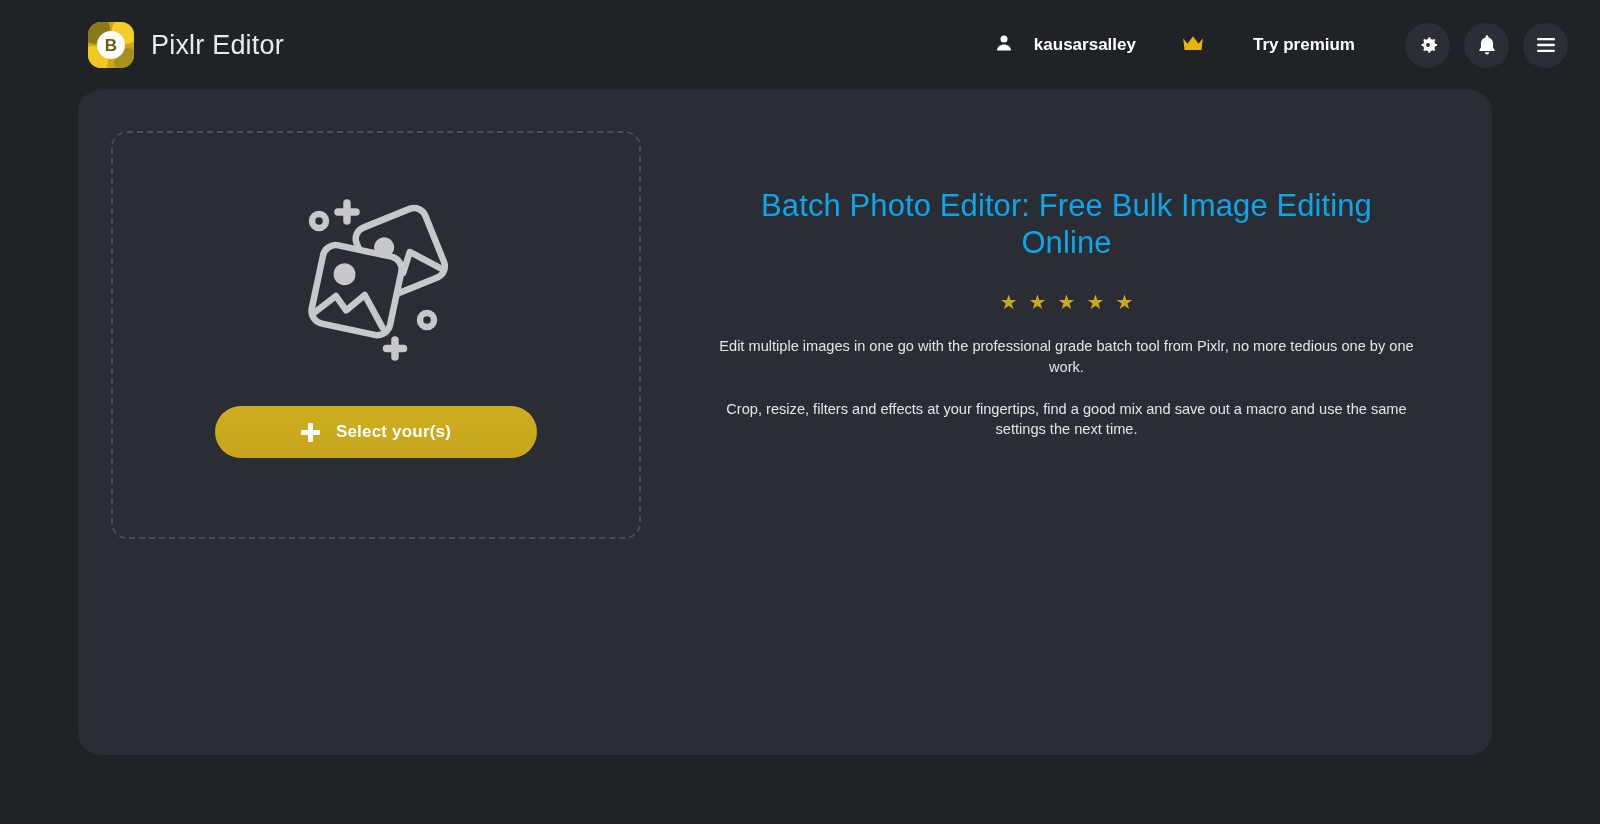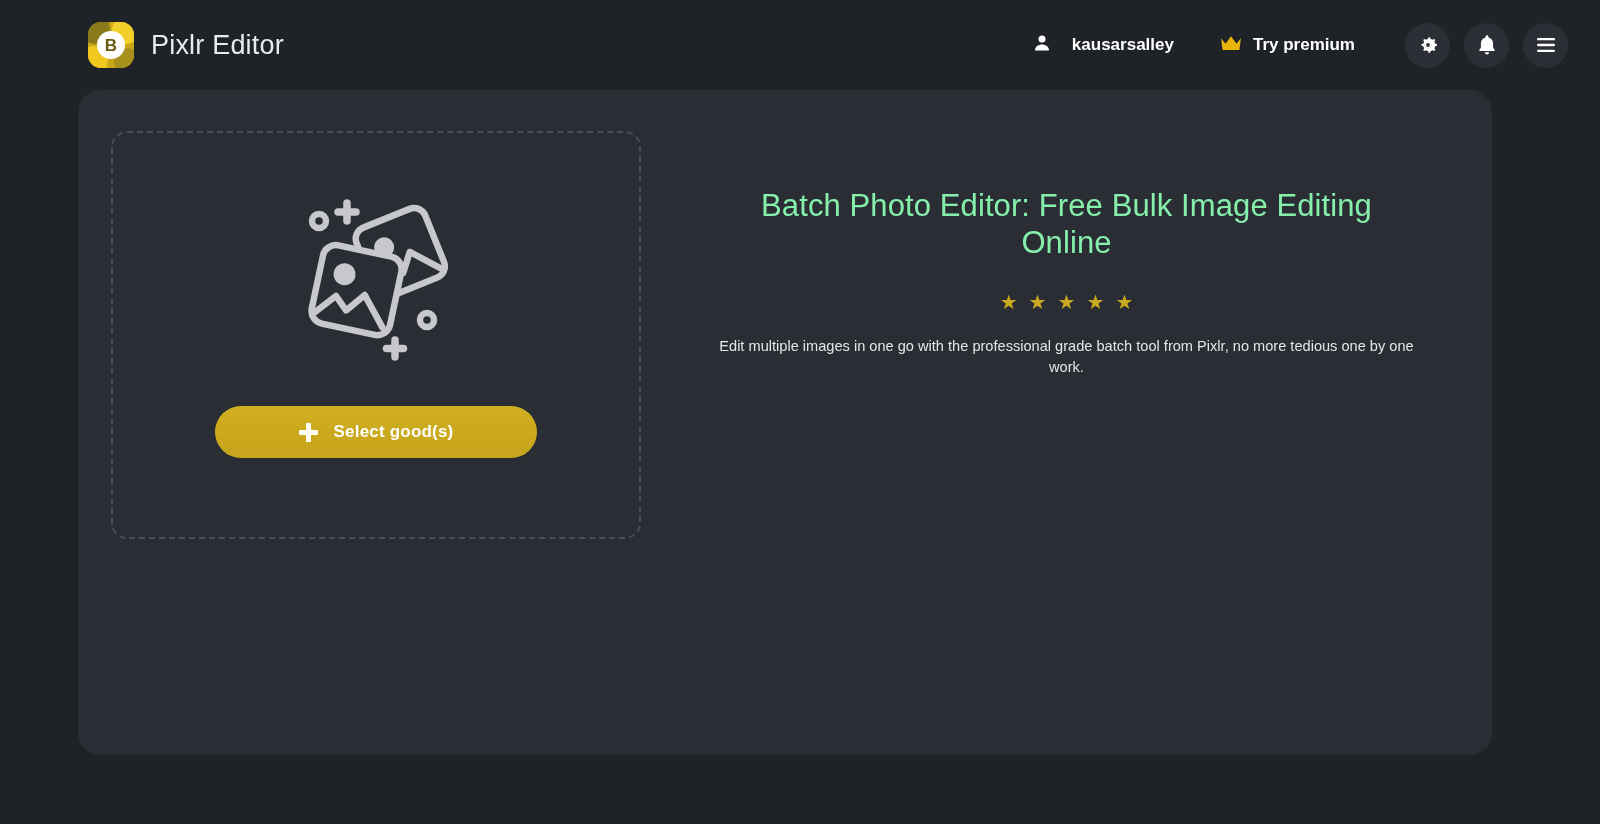--- a/index.html
+++ b/index.html
@@ -99,6 +99,7 @@
     font-weight: bold;
     color: #ffffff;
     white-space: nowrap;
+    margin-left: 38px;
   }
 
   .icon-btn {

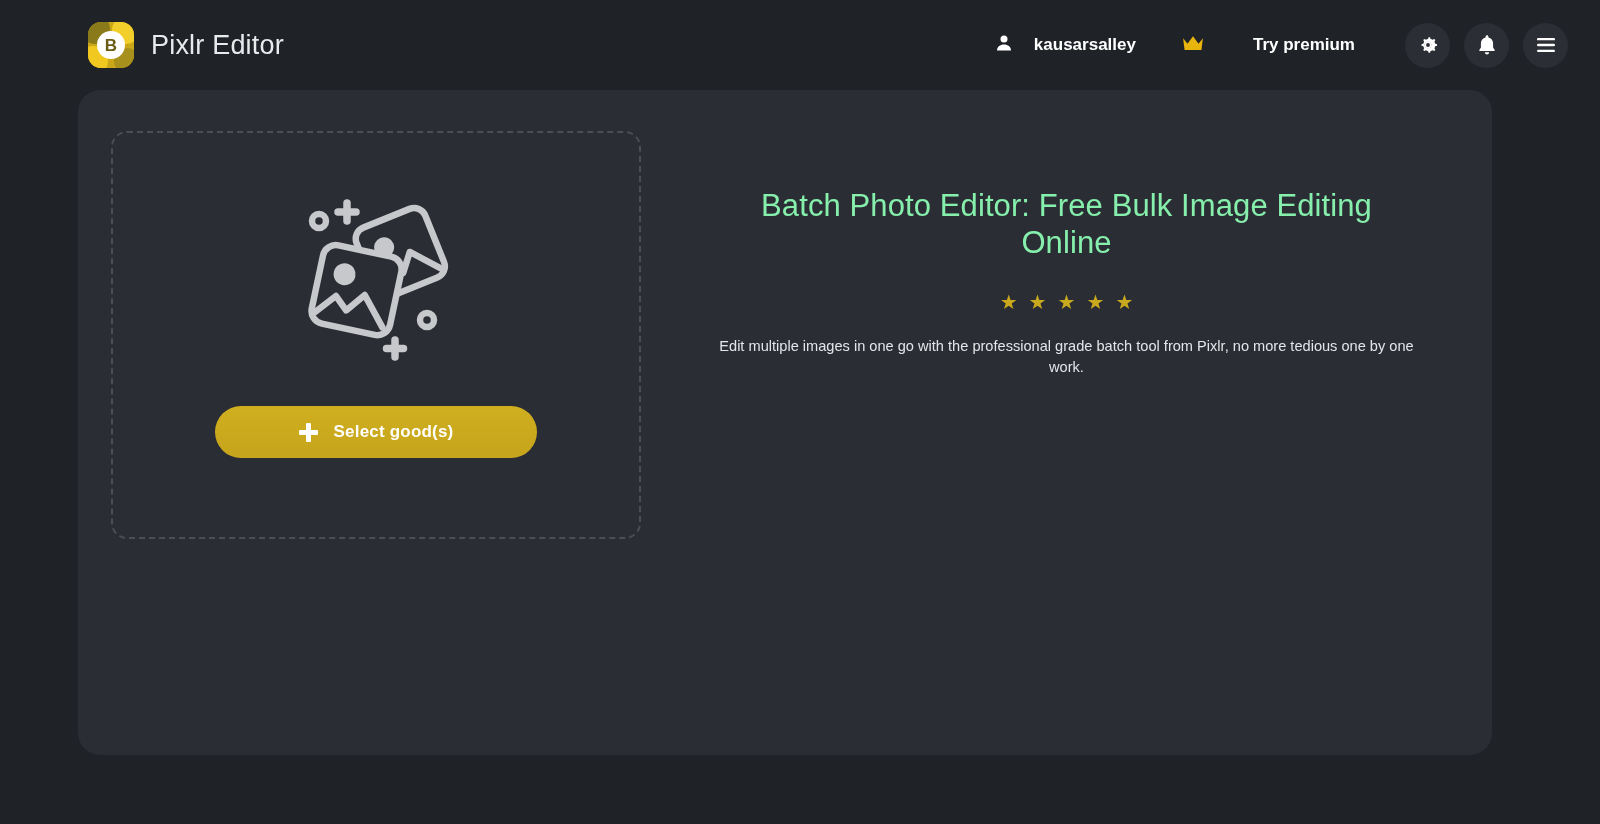--- a/index.html
+++ b/index.html
@@ -197,7 +197,7 @@
   .info-title {
     font-size: 31px;
     line-height: 1.18;
-    color: #86efac;
+    color: #0ea5e9;
     text-align: center;
     font-weight: 400;
     max-width: 700px;

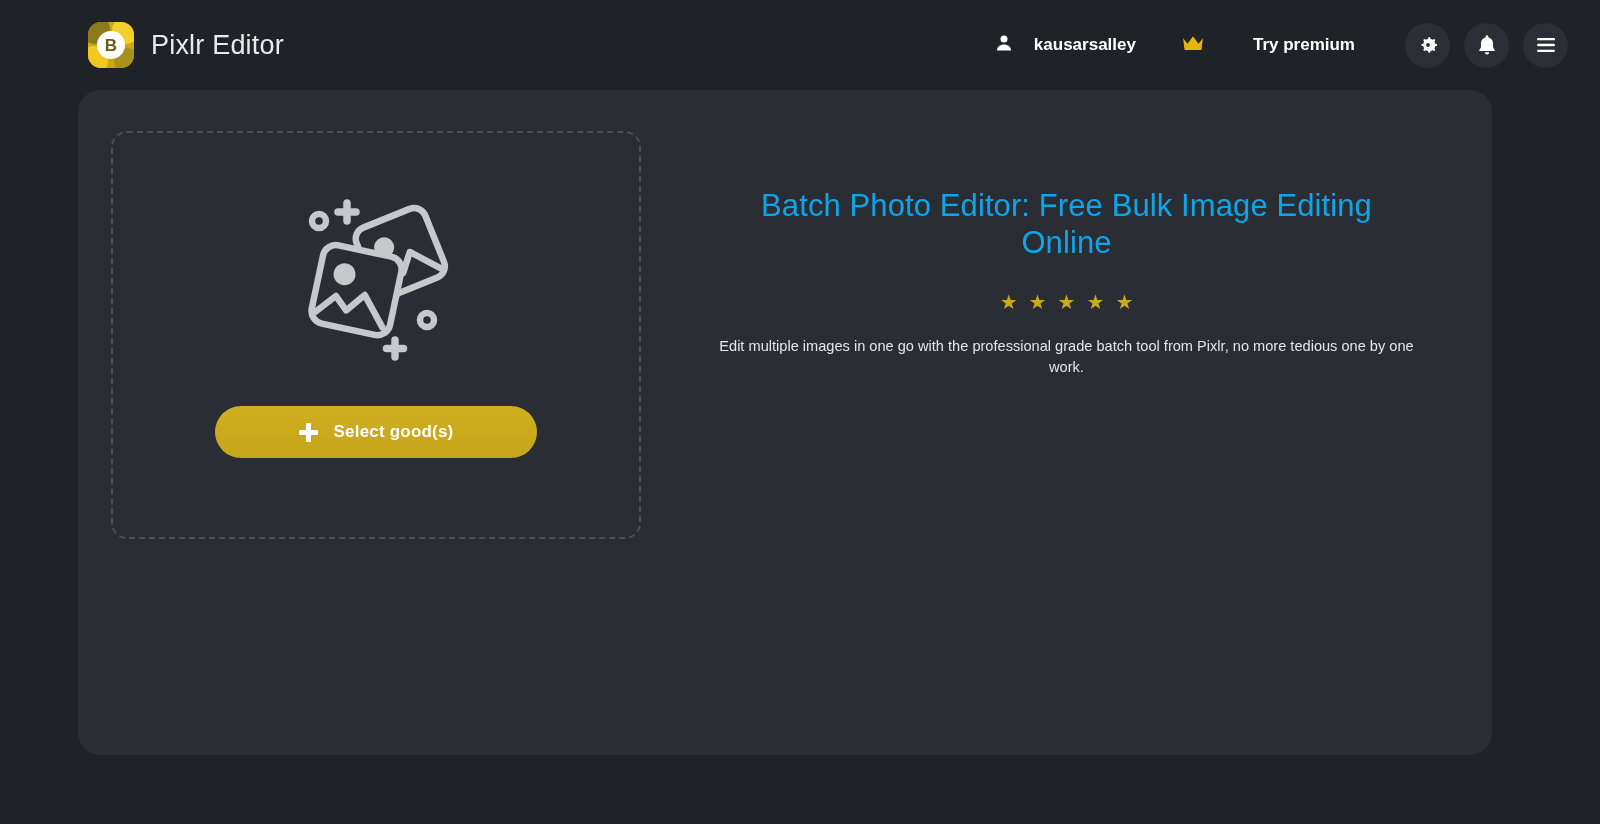--- a/index.html
+++ b/index.html
@@ -336,6 +336,7 @@
         <span>★</span>
       </div>
       <p class="info-para">Edit multiple images in one go with the professional grade batch tool from Pixlr, no more tedious one by one work.</p>
+      <p class="info-para">Crop, resize, filters and effects at your fingertips, find a good mix and save out a macro and use the same settings the next time.</p>
     </div>
 
   </div>

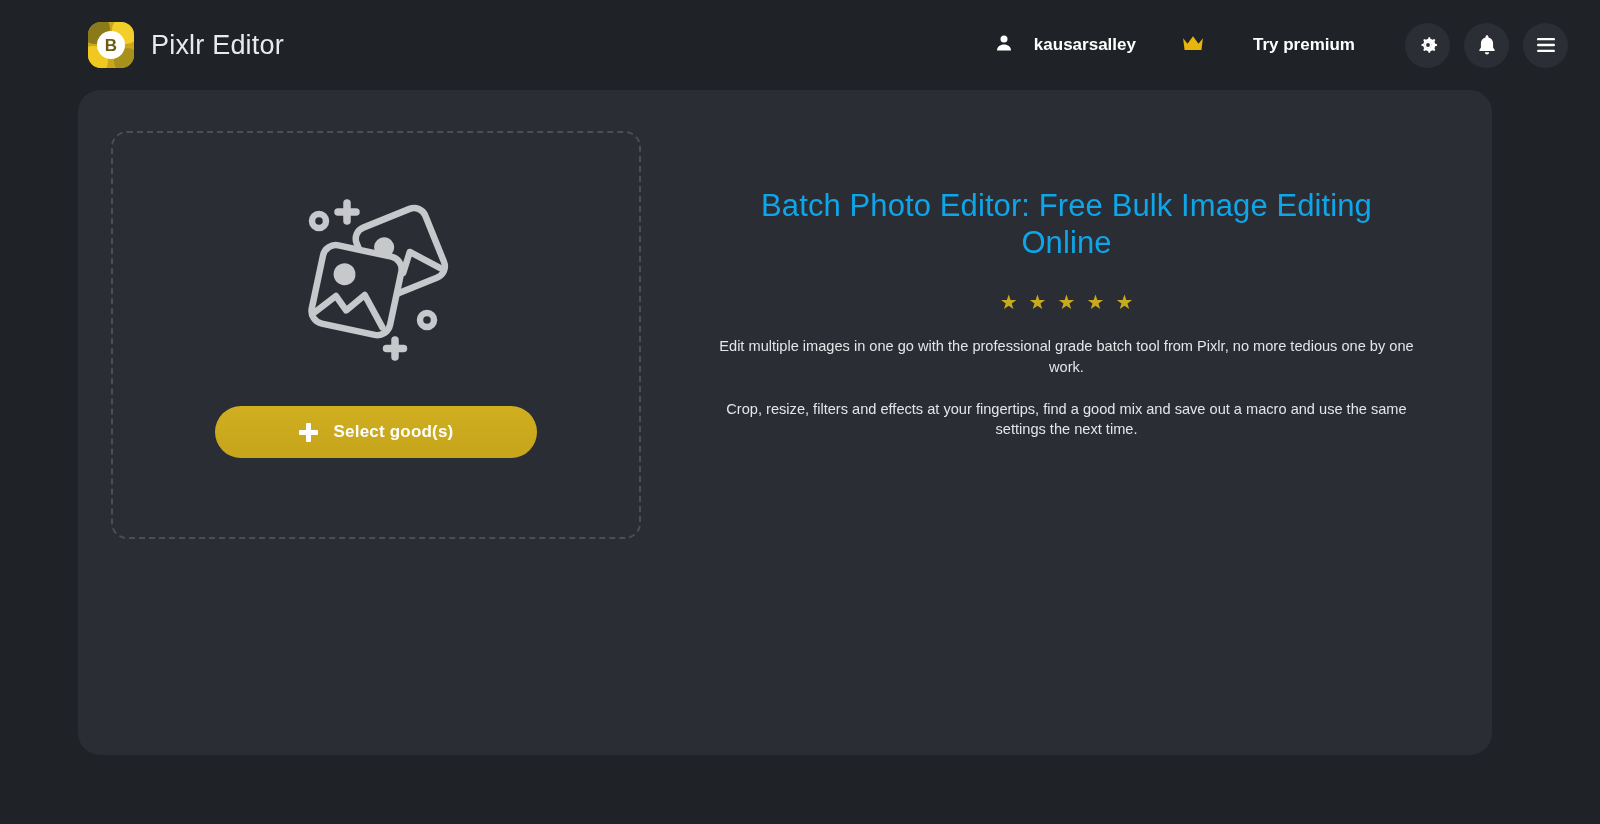--- a/index.html
+++ b/index.html
@@ -322,7 +322,7 @@
 
       <button class="select-btn">
         <span class="plus"></span>
-        <span class="label">Select good(s)</span>
+        <span class="label">Select your(s)</span>
       </button>
     </div>
 

